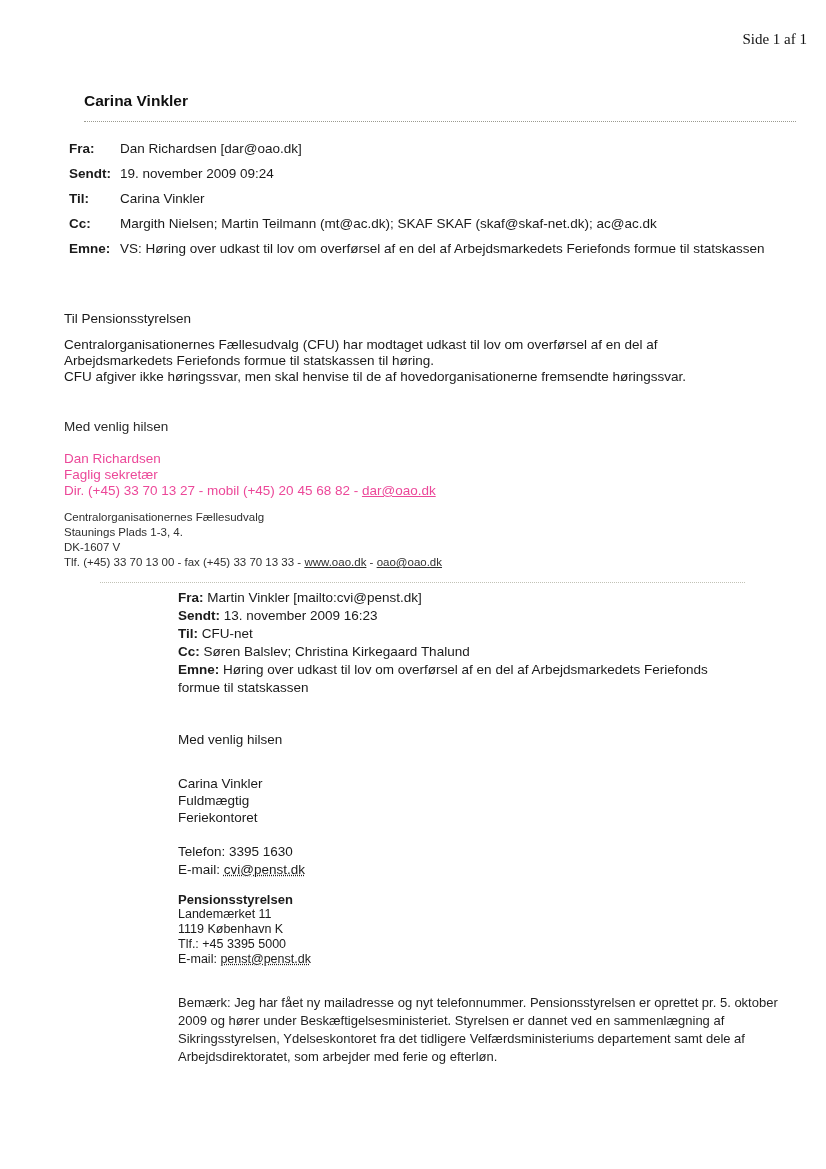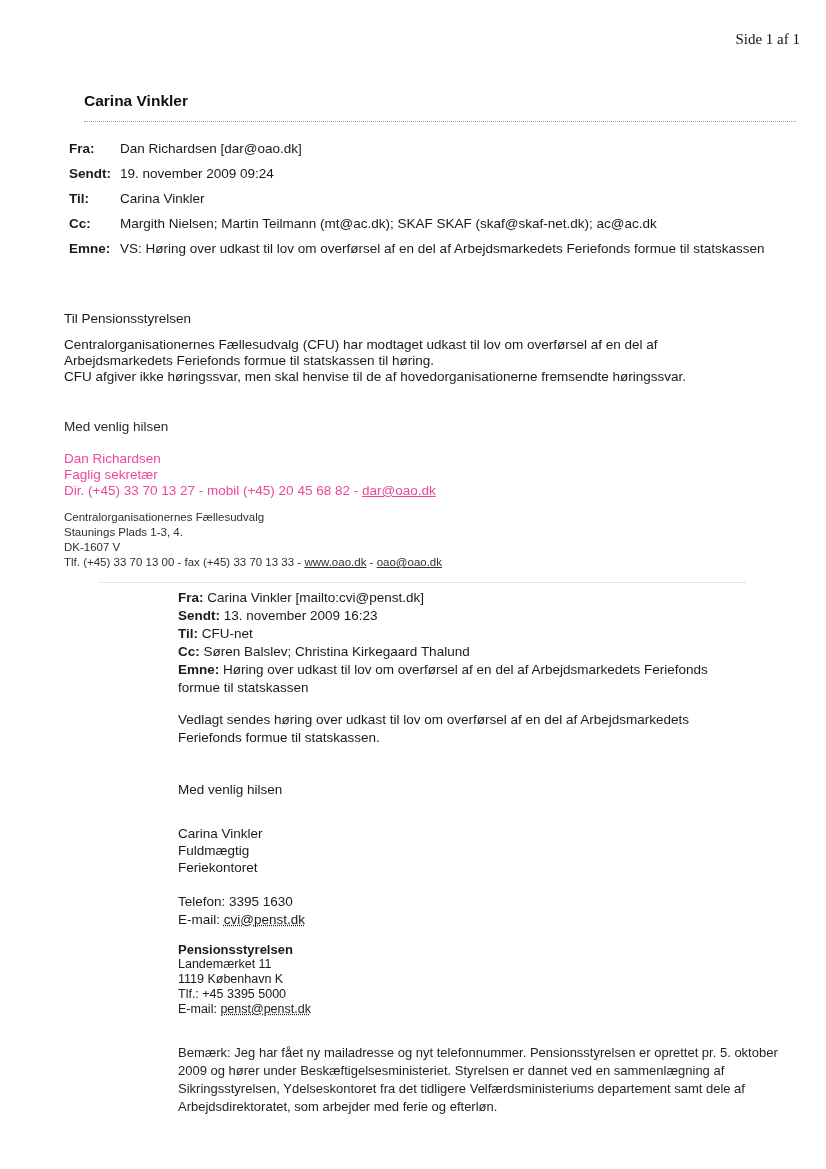--- a/index.html
+++ b/index.html
@@ -16,7 +16,7 @@
   .page-number {
     position: absolute;
     top: 31px;
-    right: 26px;
+    right: 19px;
     font-family: "Liberation Serif", serif;
     font-size: 15px;
     color: #111;

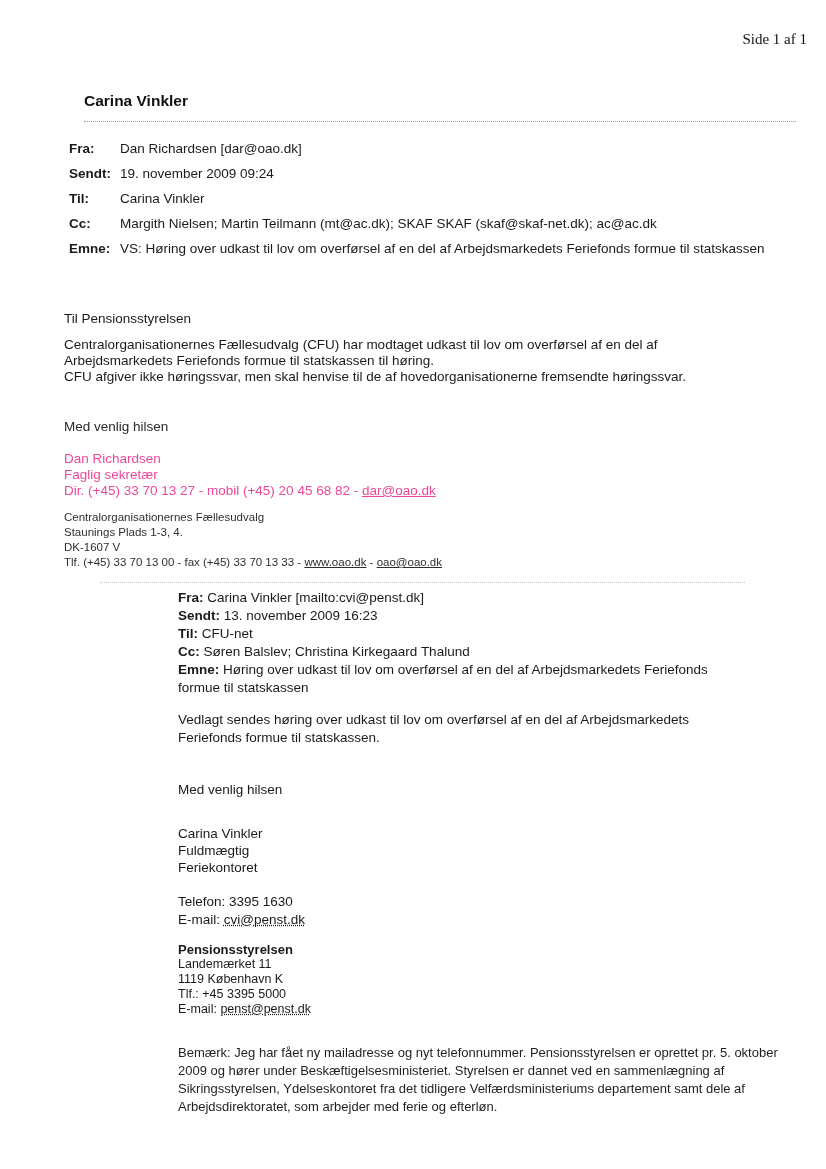--- a/index.html
+++ b/index.html
@@ -160,7 +160,7 @@
 
   <div class="quoted-block">
     <div class="quoted-fields">
-      <p><b>Fra:</b> <span>Carina Vinkler [mailto:cvi@penst.dk]</span></p>
+      <p><b>Fra:</b> <span>Martin Vinkler [mailto:cvi@penst.dk]</span></p>
       <p><b>Sendt:</b> <span>13. november 2009 16:23</span></p>
       <p><b>Til:</b> <span>CFU-net</span></p>
       <p><b>Cc:</b> <span>Søren Balslev; Christina Kirkegaard Thalund</span></p>

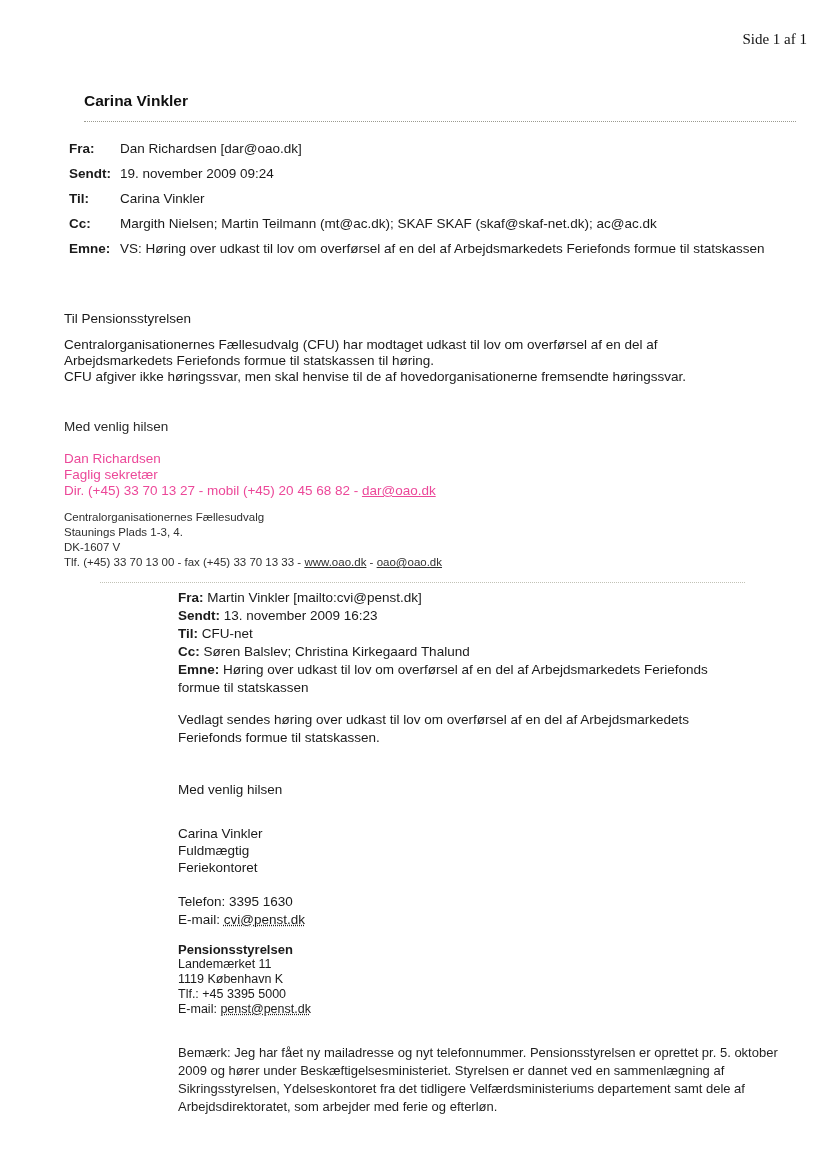--- a/index.html
+++ b/index.html
@@ -166,7 +166,6 @@
       <p><b>Cc:</b> <span>Søren Balslev; Christina Kirkegaard Thalund</span></p>
       <p><b>Emne:</b> <span>Høring over udkast til lov om overførsel af en del af Arbejdsmarkedets Feriefonds formue til statskassen</span></p>
     </div>
-    <p class="quoted-body">Vedlagt sendes høring over udkast til lov om overførsel af en del af Arbejdsmarkedets Feriefonds formue til statskassen.</p>
     <p class="quoted-closing">Med venlig hilsen</p>
     <div class="sig2">
       <p>Carina Vinkler</p>

